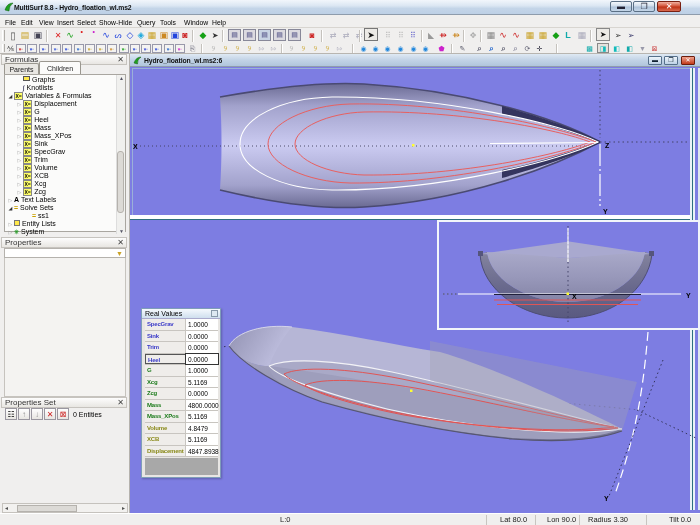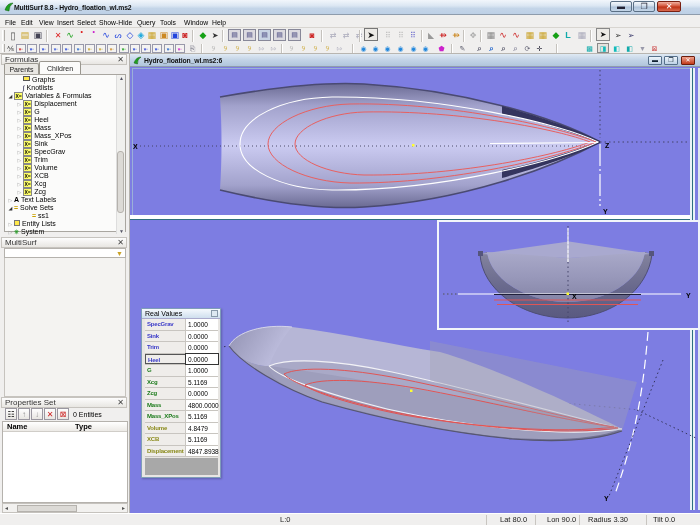--- a/index.html
+++ b/index.html
@@ -250,7 +250,7 @@
           <span style="position:absolute;right:1px;bottom:0;font-size:5px;color:#556;">▼</span>
         </div>
     </div>
-    <div class="phdr" style="top:183px;"><span>MultiSurf</span><span class="x">✕</span></div>
+    <div class="phdr" style="top:183px;"><span>Properties</span><span class="x">✕</span></div>
     <div id="propfilter">
         <span style="position:absolute;right:2px;top:1px;font-size:7px;color:#c9a227;">▼</span>
       </div>

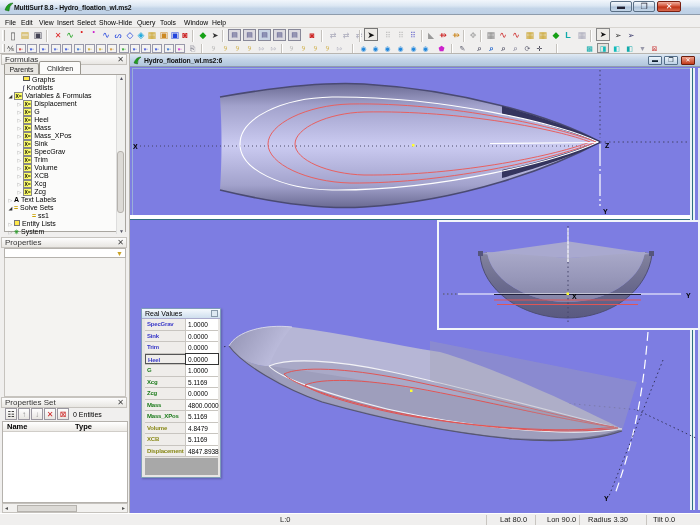--- a/index.html
+++ b/index.html
@@ -263,12 +263,6 @@
       <div class="sbtn" style="left:42px;color:#c22;">✕</div>
       <div class="sbtn" style="left:55px;color:#c22;">⊠</div>
       <span style="position:absolute;left:71px;top:3px;font-size:7px;">0 Entities</span>
-    </div>
-    <div id="sellist">
-      <div id="selhdr">
-          <span style="position:absolute;left:4px;">Name</span>
-          <span style="position:absolute;left:72px;">Type</span>
-        </div>
     </div>
     <div id="selscroll">
         <span style="position:absolute;left:1px;top:1px;font-size:5px;color:#555;">◄</span>

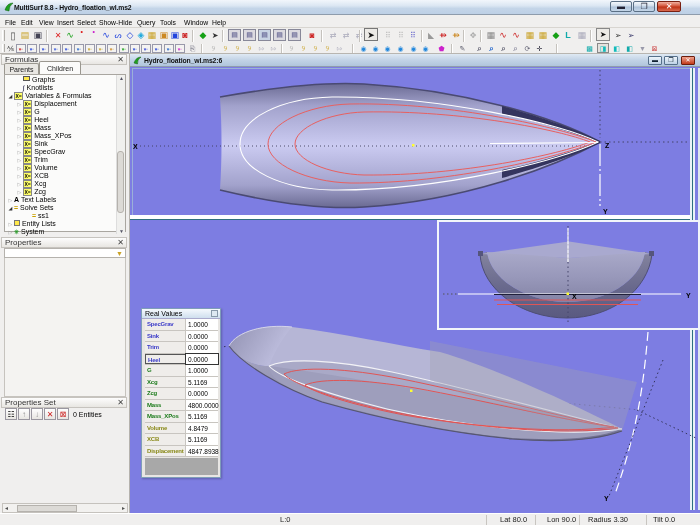--- a/index.html
+++ b/index.html
@@ -444,7 +444,7 @@
     <div class="cell" style="left:486px;width:49px;padding-left:13px;">Lat 80.0</div>
     <div class="cell" style="left:535px;width:44px;padding-left:11px;">Lon 90.0</div>
     <div class="cell" style="left:579px;width:67px;padding-left:8px;">Radius 3.30</div>
-    <div class="cell" style="left:646px;width:50px;padding-left:6px;">Tilt 0.0</div>
+    <div class="cell" style="left:646px;width:50px;padding-left:22px;">Tilt 0.0</div>
   </div>
 </div>
 

